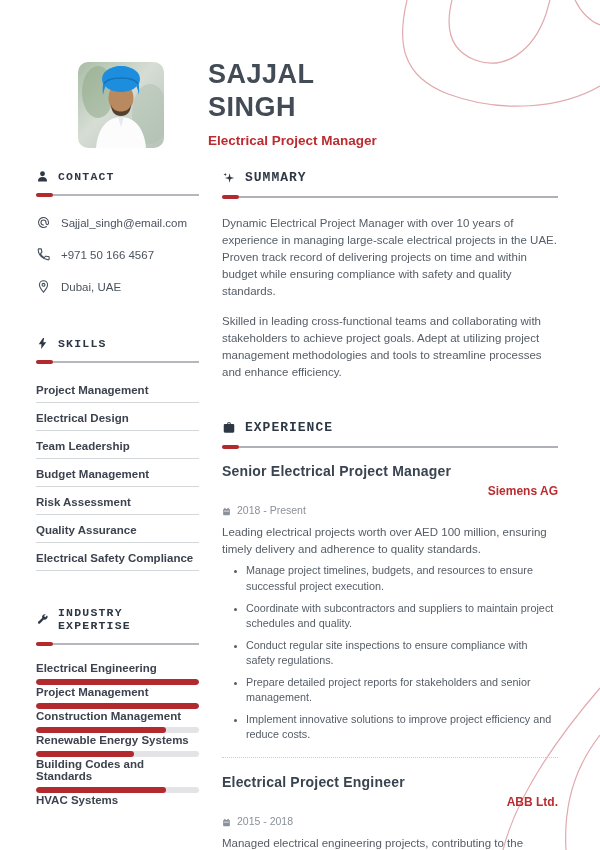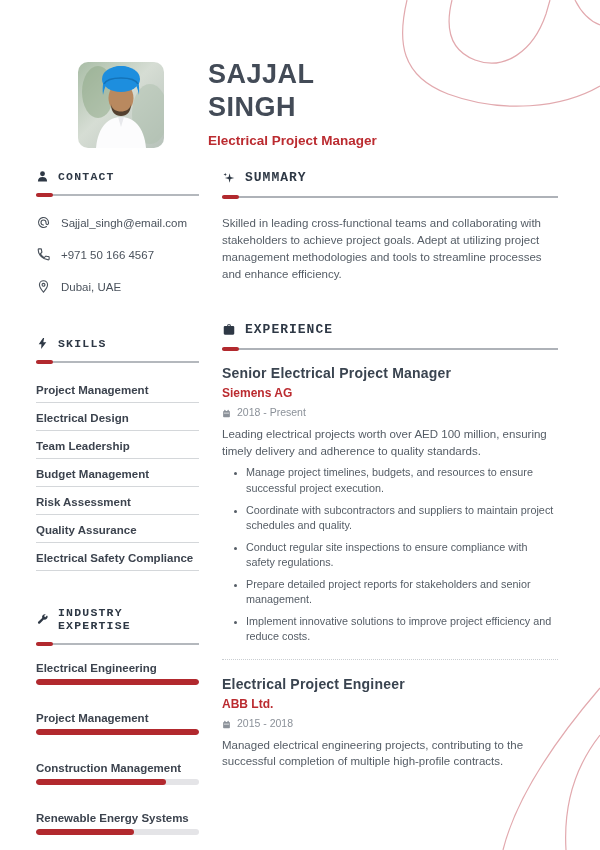--- a/index.html
+++ b/index.html
@@ -221,6 +221,7 @@
 
   <div class="summary-text">
 
+  <p>Dynamic Electrical Project Manager with over 10 years of experience in managing large-scale electrical projects in the UAE. Proven track record of delivering projects on time and within budget while ensuring compliance with safety and quality standards.</p>
       <p>Skilled in leading cross-functional teams and collaborating with stakeholders to achieve project goals. Adept at utilizing project management methodologies and tools to streamline processes and enhance efficiency.</p>
     </div>
 

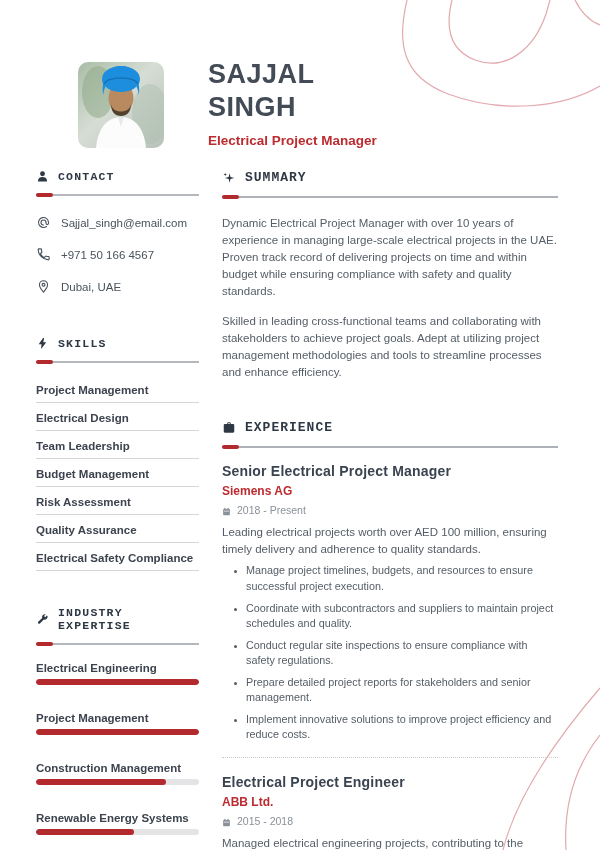--- a/index.html
+++ b/index.html
@@ -48,7 +48,7 @@
   .jobs{margin-top:14px;}
   .job + .job{border-top:1px dotted #c9cdd1;margin-top:14px;padding-top:16px;}
   .job-name{font-size:14px;font-weight:700;color:#3a4450;letter-spacing:.2px;}
-  .job-company{margin-top:5px;font-size:12px;font-weight:700;color:#bb2b30;}
+  .job-company{margin-top:5px;font-size:12px;font-weight:700;color:#bb2b30;text-align:right;}
   .job-dates{margin-top:6px;display:flex;align-items:flex-end;gap:6px;font-size:10.5px;color:#8b9199;}
   .job-desc{margin-top:8px;font-size:11.5px;line-height:1.45;color:#555d66;}
   .job-bullets{margin:6px 0 0;padding-left:24px;}

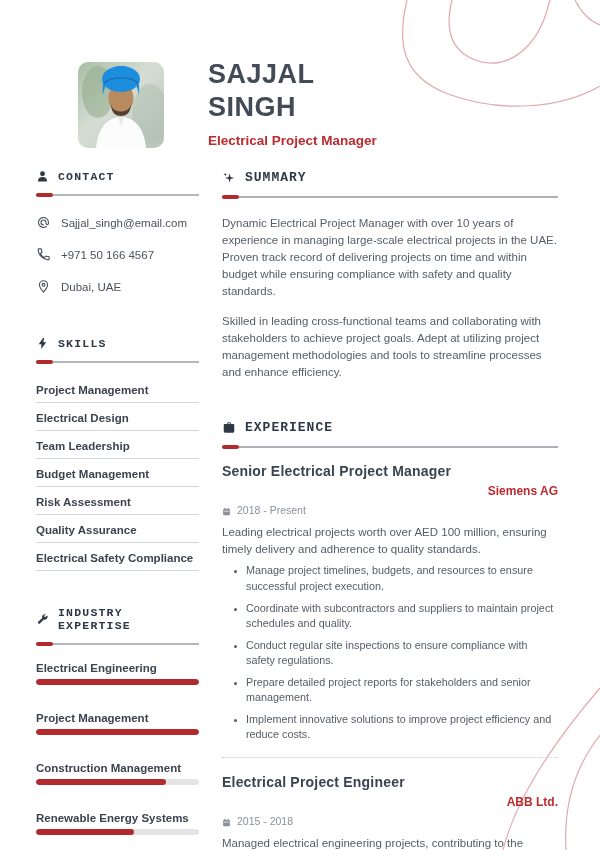--- a/index.html
+++ b/index.html
@@ -37,7 +37,7 @@
   .skill-item{font-size:11.5px;font-weight:700;color:#3c434e;padding:4px 0 6px;border-bottom:1px solid #d4d7da;margin-bottom:5px;}
   
   .exp-list{margin-top:16px;}
-  .exp-item{margin-bottom:27px;}
+  .exp-item{margin-bottom:1px;}
   .exp-label{font-size:11.5px;font-weight:700;color:#3c434e;}
   .bar{margin-top:5px;height:6px;border-radius:3px;background:#e4e4e7;overflow:hidden;}
   .bar-fill{height:6px;border-radius:3px;background:#b2292e;}

